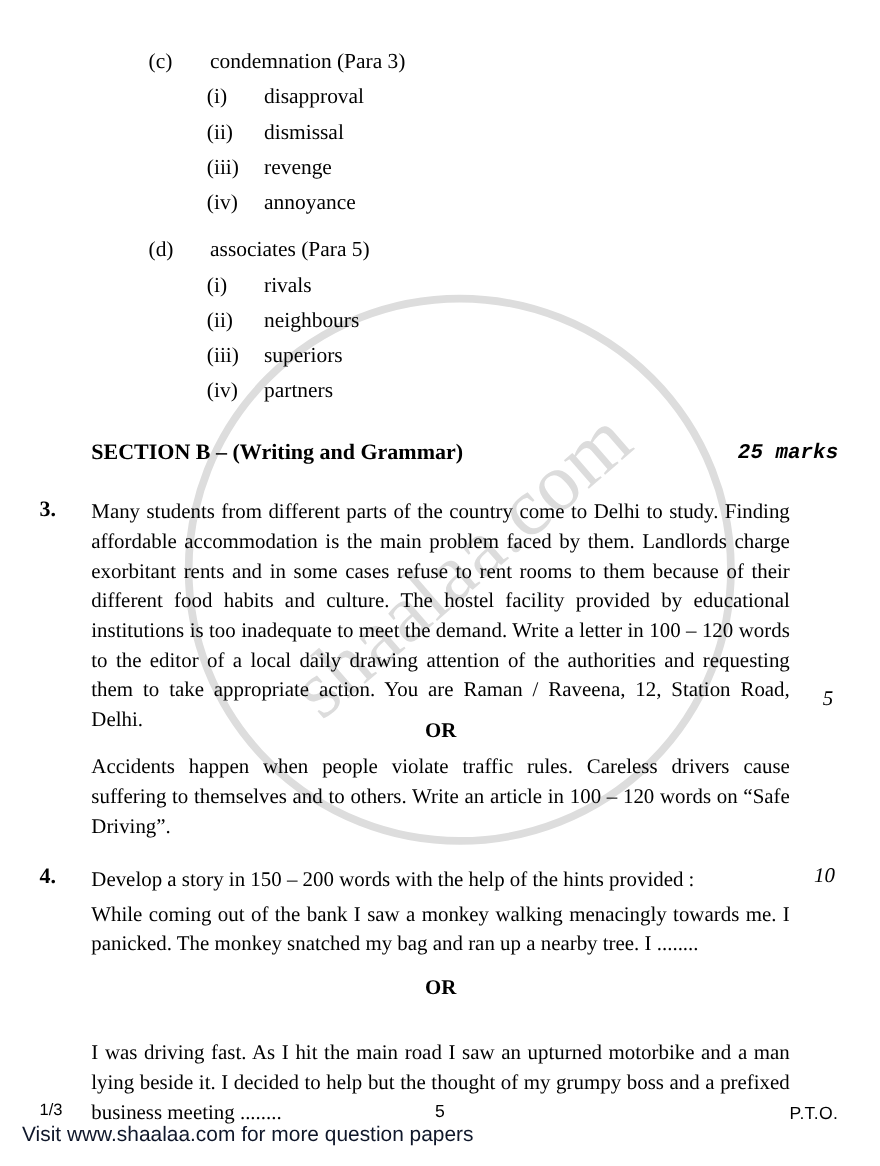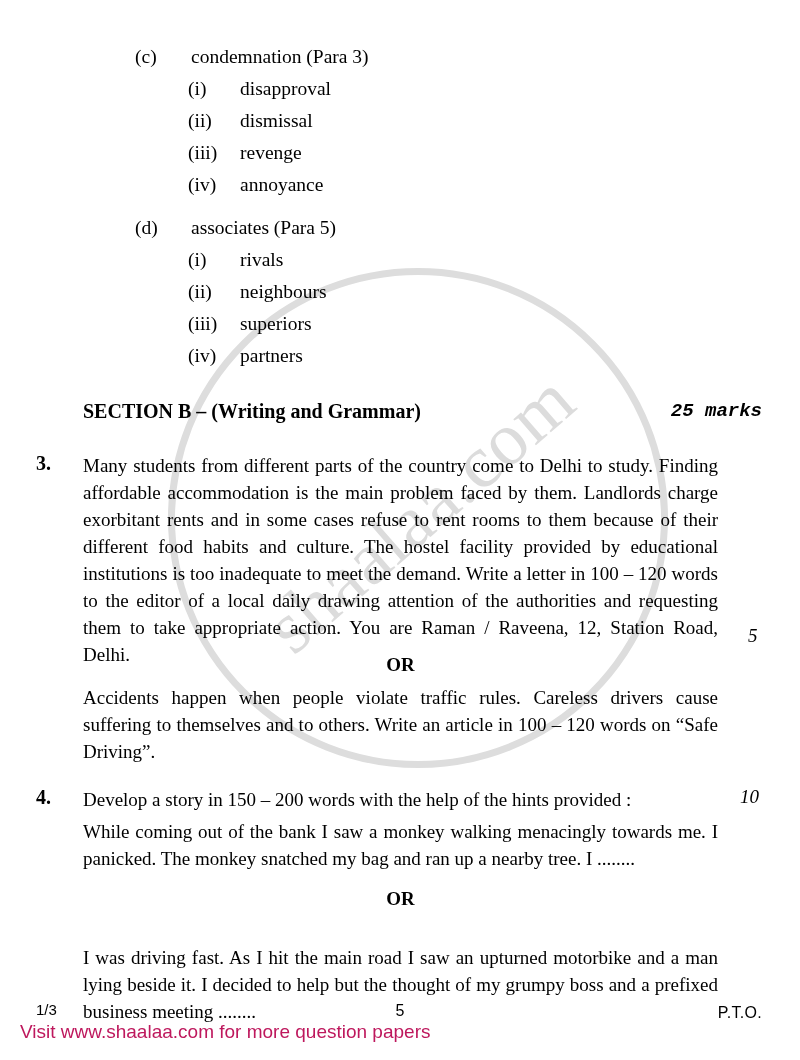--- a/index.html
+++ b/index.html
@@ -187,7 +187,7 @@
     top: 1021px;
     font-family: "Liberation Sans", "DejaVu Sans", sans-serif;
     font-size: 19px;
-    color: #be185d;
+    color: #0f172a;
     white-space: nowrap;
   }
 </style>

